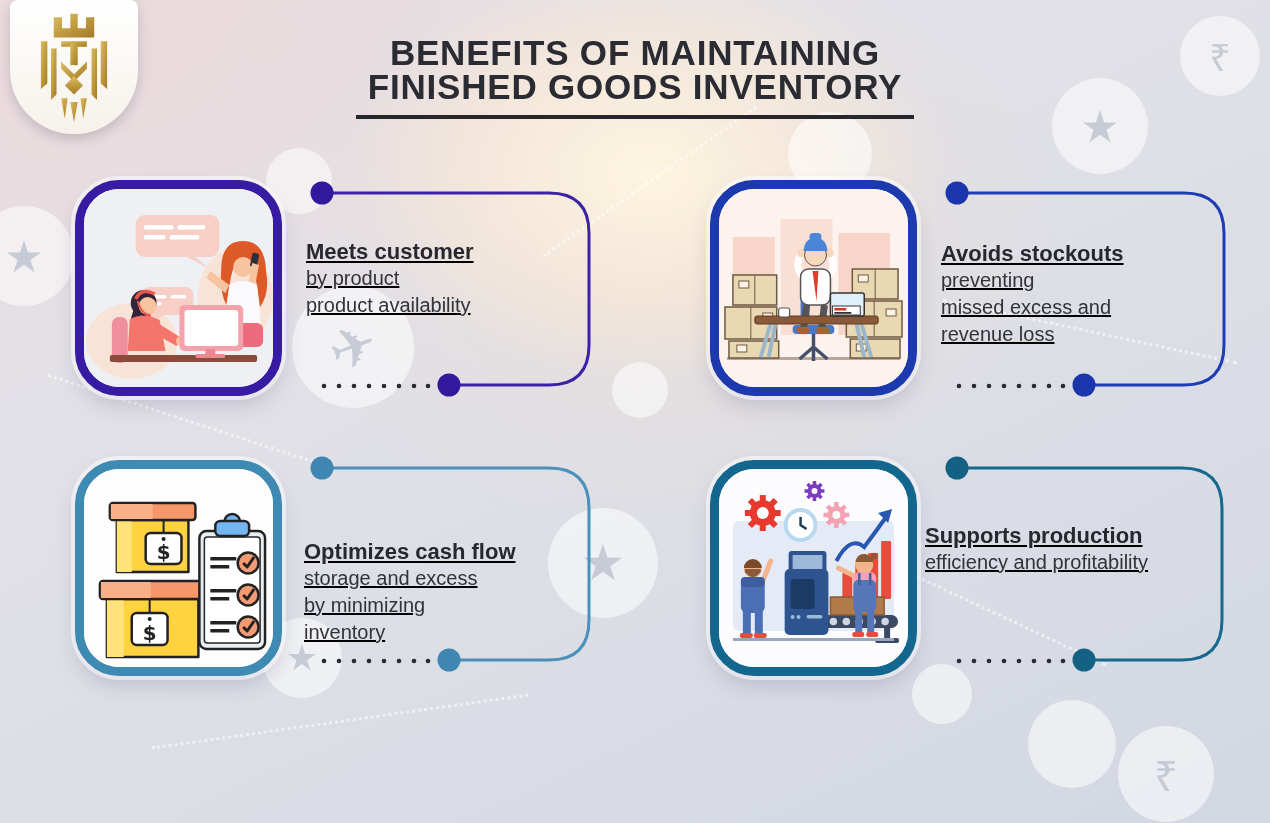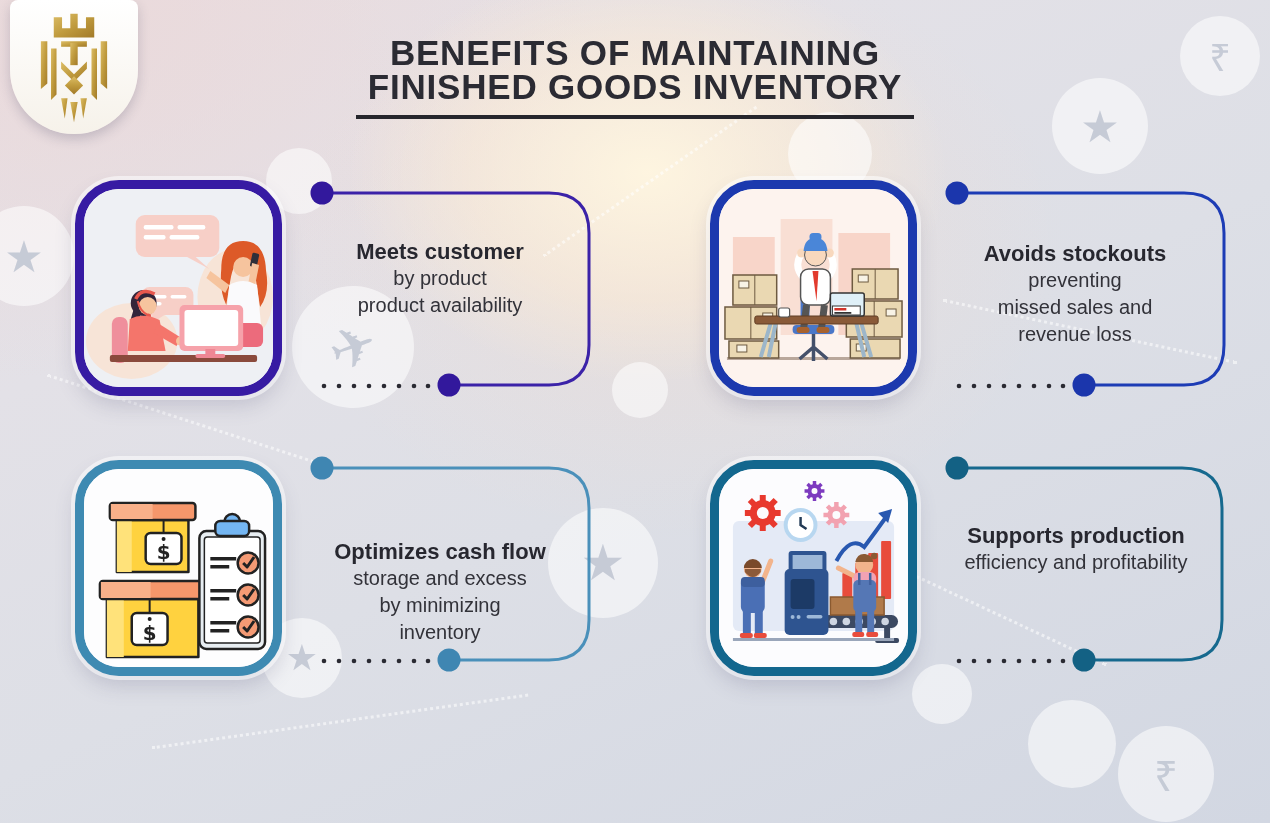--- a/index.html
+++ b/index.html
@@ -39,7 +39,7 @@
   .card3{ left:75px;  top:460px; border-color:#3e8ab2; }
   .card4{ left:710px; top:460px; border-color:#13678e; }
   
-  .tblock{ position:absolute; text-align:center; z-index:2; }
+  .tblock{ position:absolute; text-align:left; z-index:2;text-decoration:underline; }
   .h-line{ font-size:22px; font-weight:800; line-height:27px; color:#27272f; }
   .d-line{ font-size:20px; font-weight:400; line-height:27px; color:#323239; }
   .t1{ left:306px; top:238px; width:268px; }

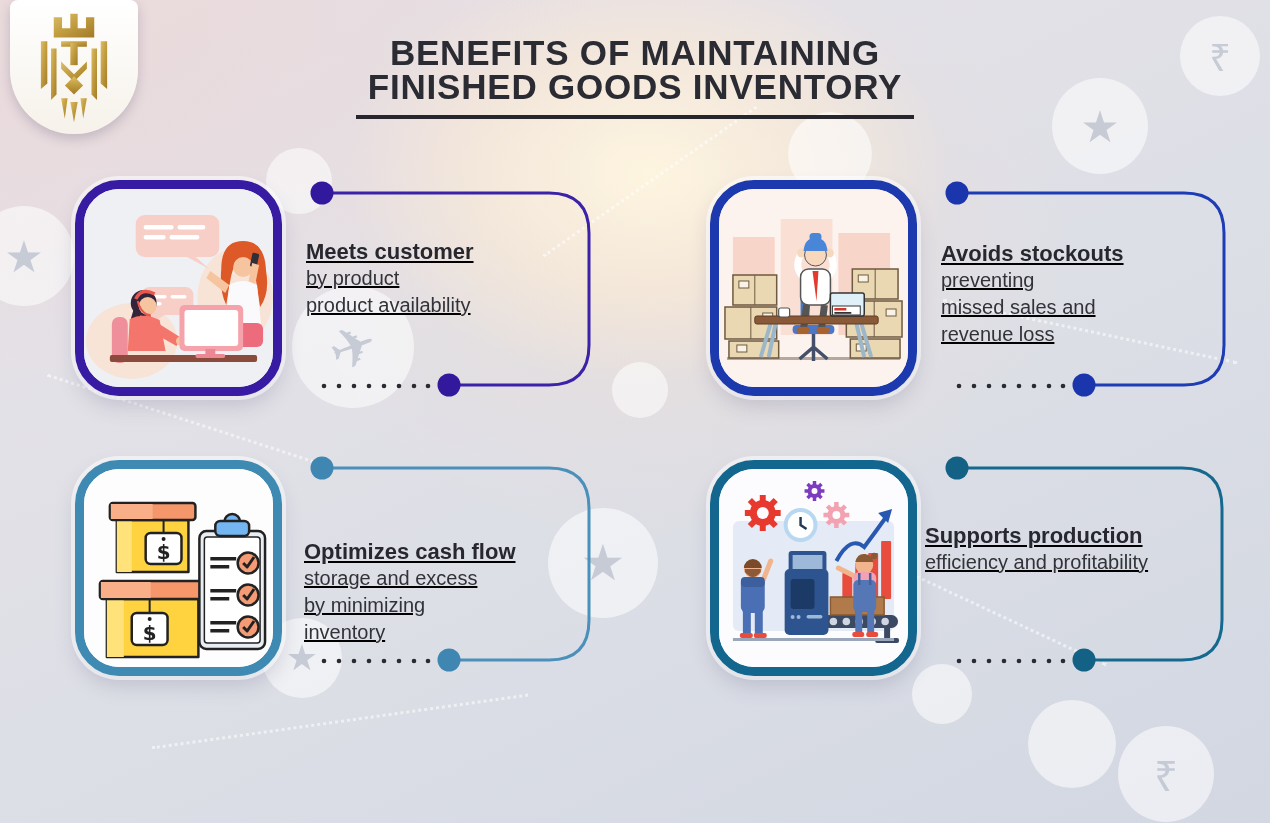--- a/index.html
+++ b/index.html
@@ -410,7 +410,7 @@
   <div class="tblock t2">
     <div class="h-line">Avoids stockouts</div>
     <div class="d-line">preventing</div>
-    <div class="d-line">missed sales and</div>
+    <div class="d-line">missed excess and</div>
     <div class="d-line">revenue loss</div>
   </div>
 

